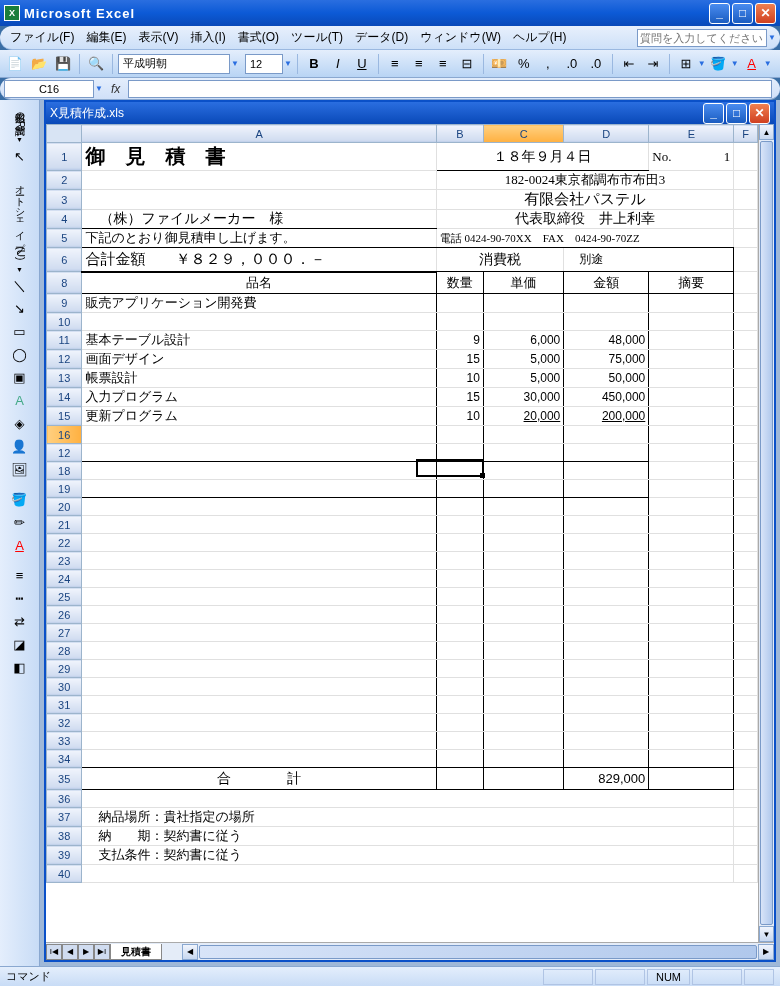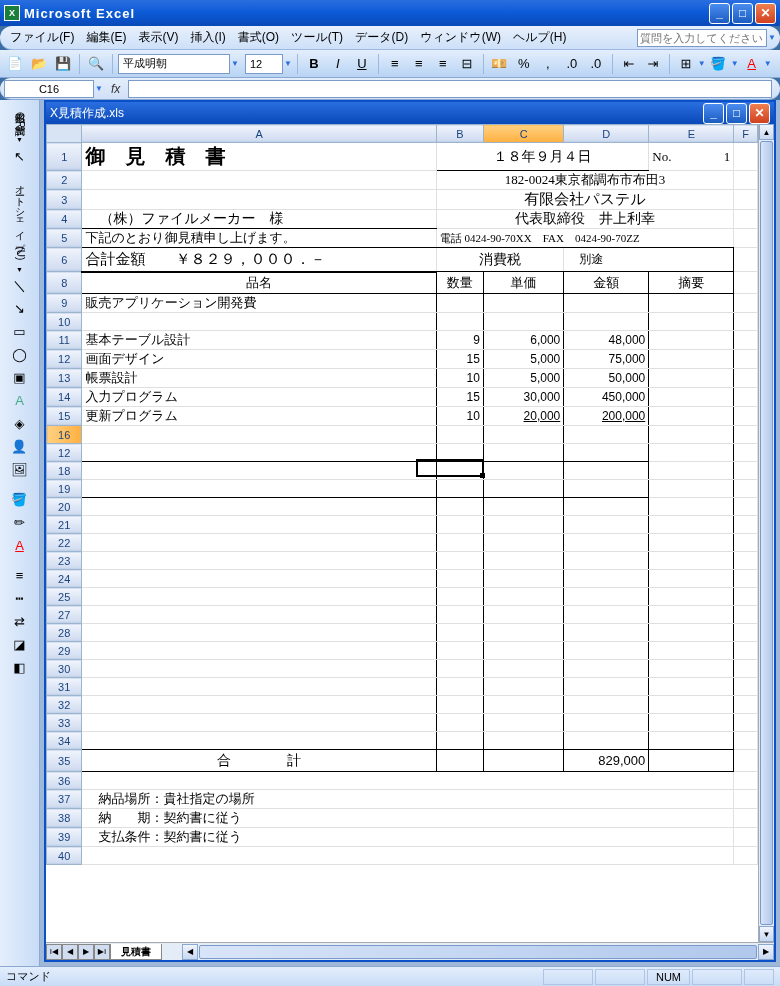--- a/index.html
+++ b/index.html
@@ -703,6 +703,15 @@
                 <td class="cell"></td>
               </tr>
           <tr>
+                <td class="rowhdr">26</td>
+                <td class="cell b-left b-right"></td>
+                <td class="cell b-right"></td>
+                <td class="cell b-right"></td>
+                <td class="cell b-right"></td>
+                <td class="cell b-right"></td>
+                <td class="cell"></td>
+              </tr>
+          <tr>
                 <td class="rowhdr">27</td>
                 <td class="cell b-left b-right"></td>
                 <td class="cell b-right"></td>

